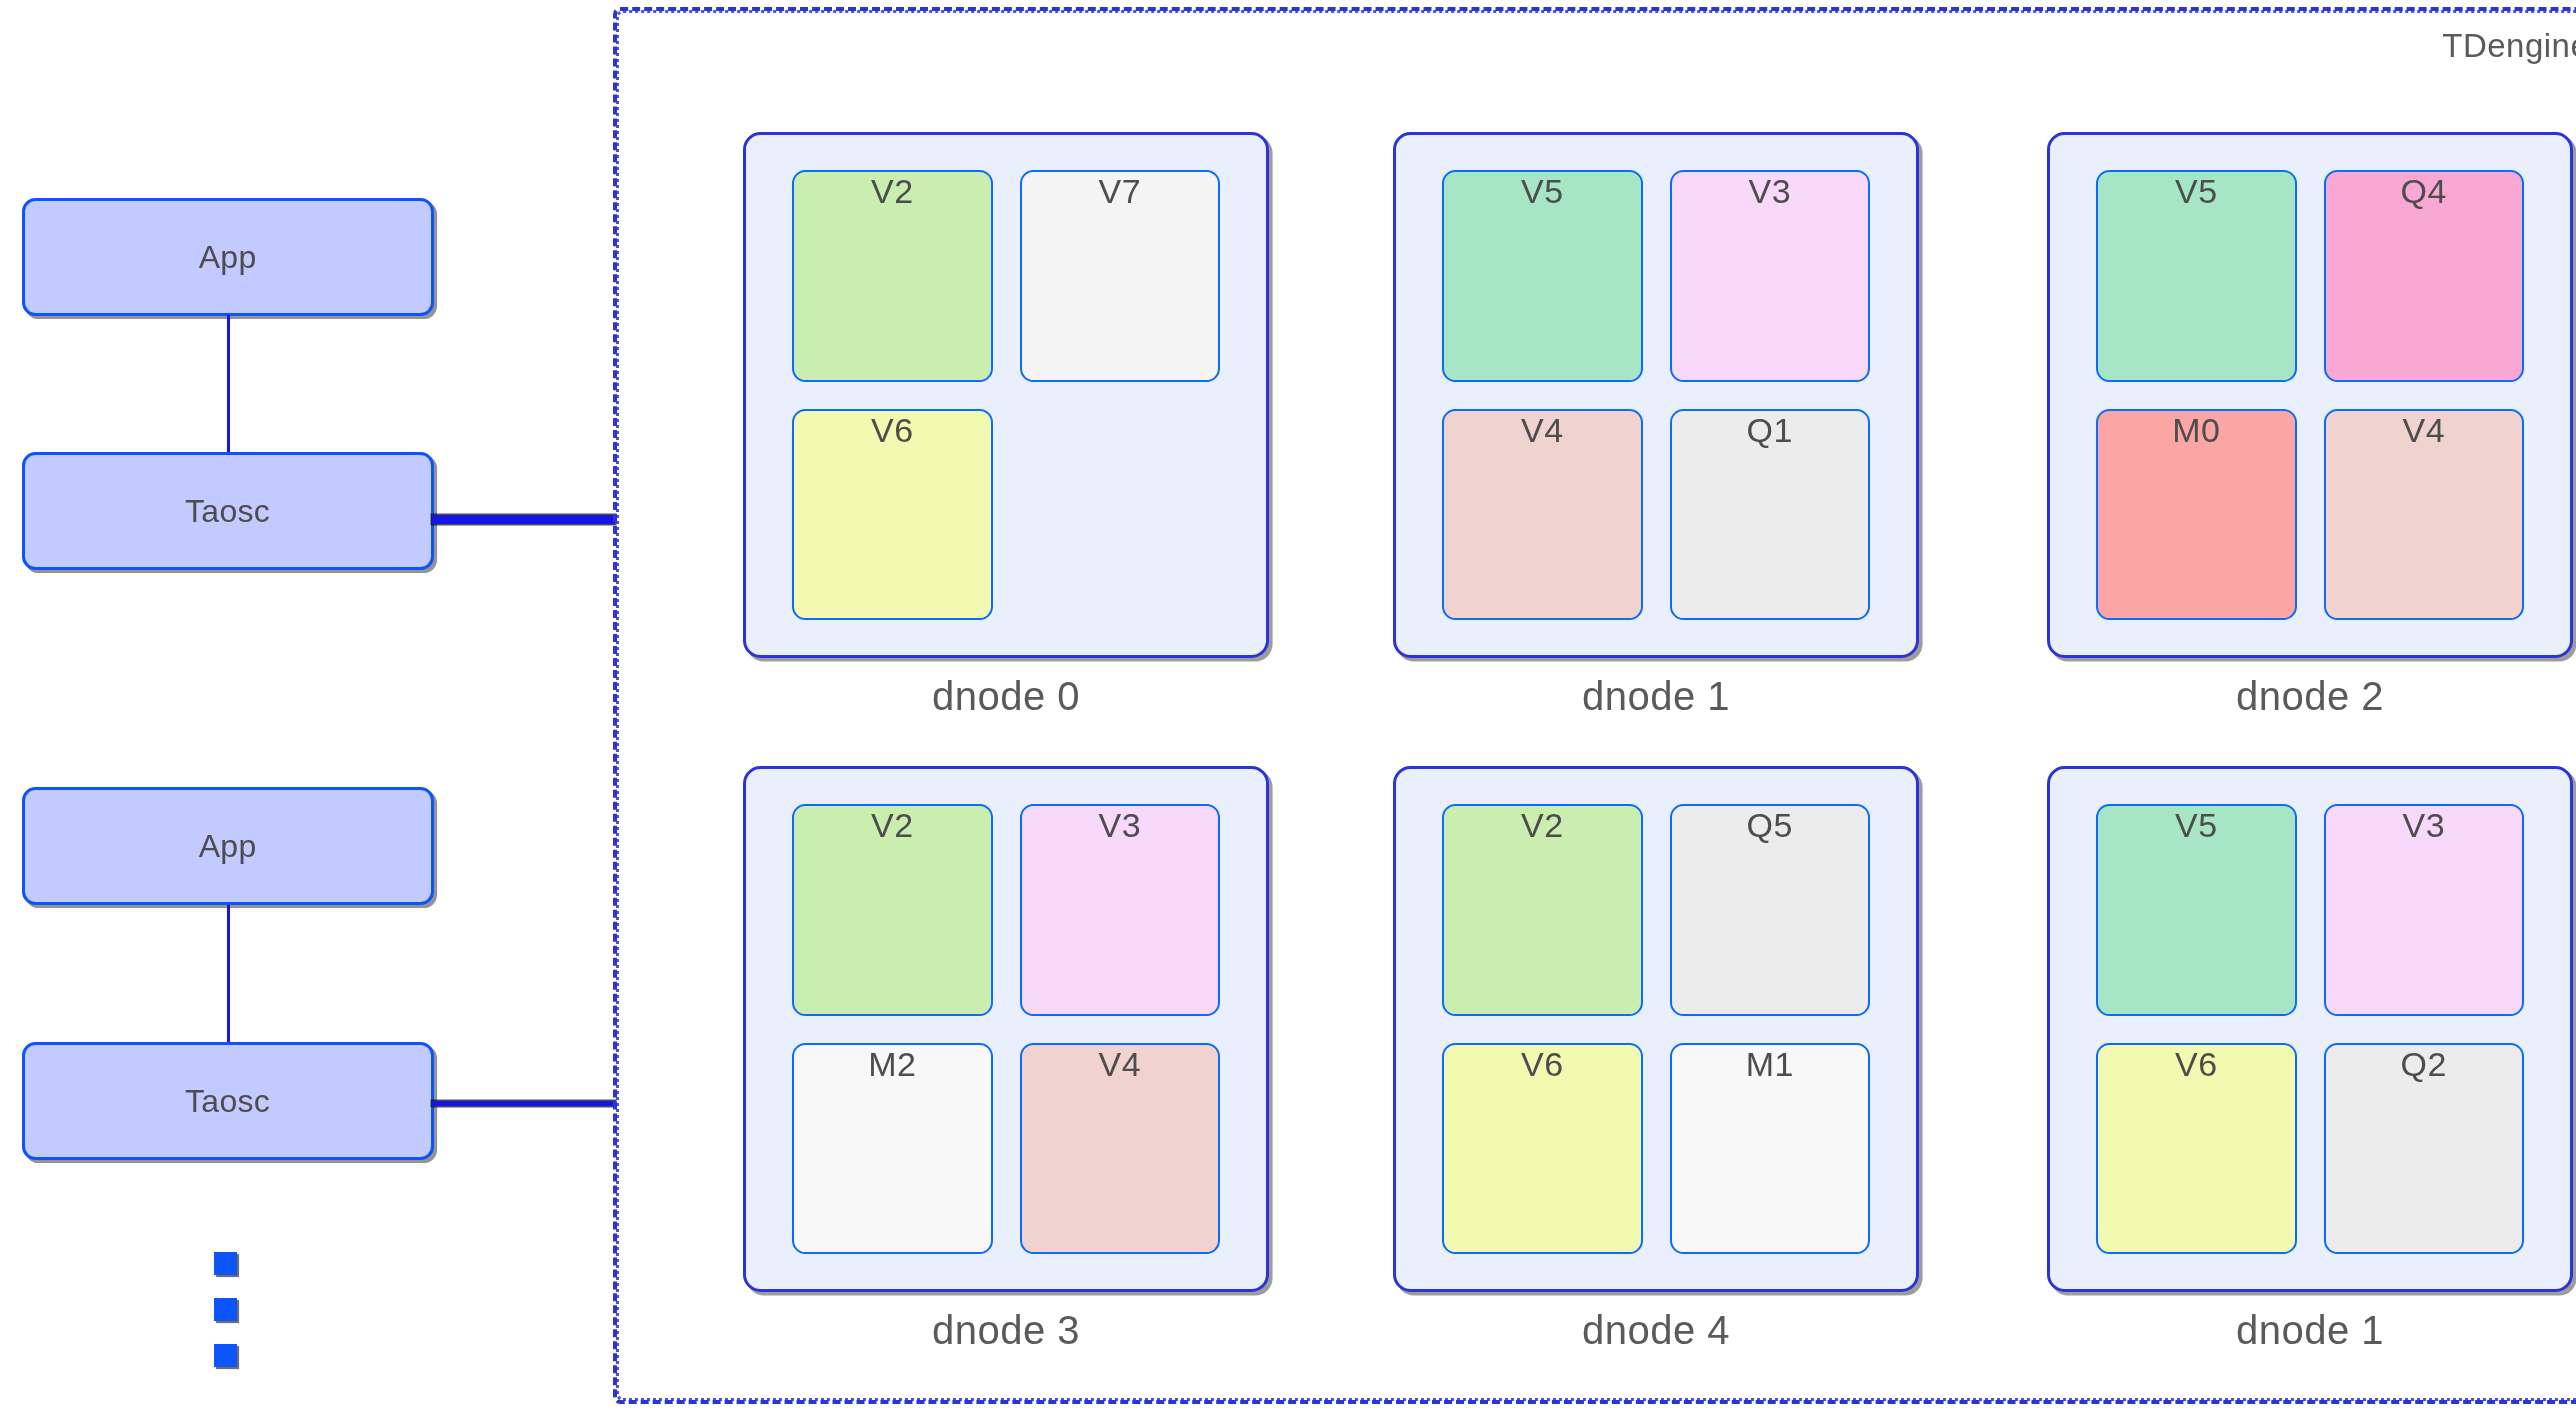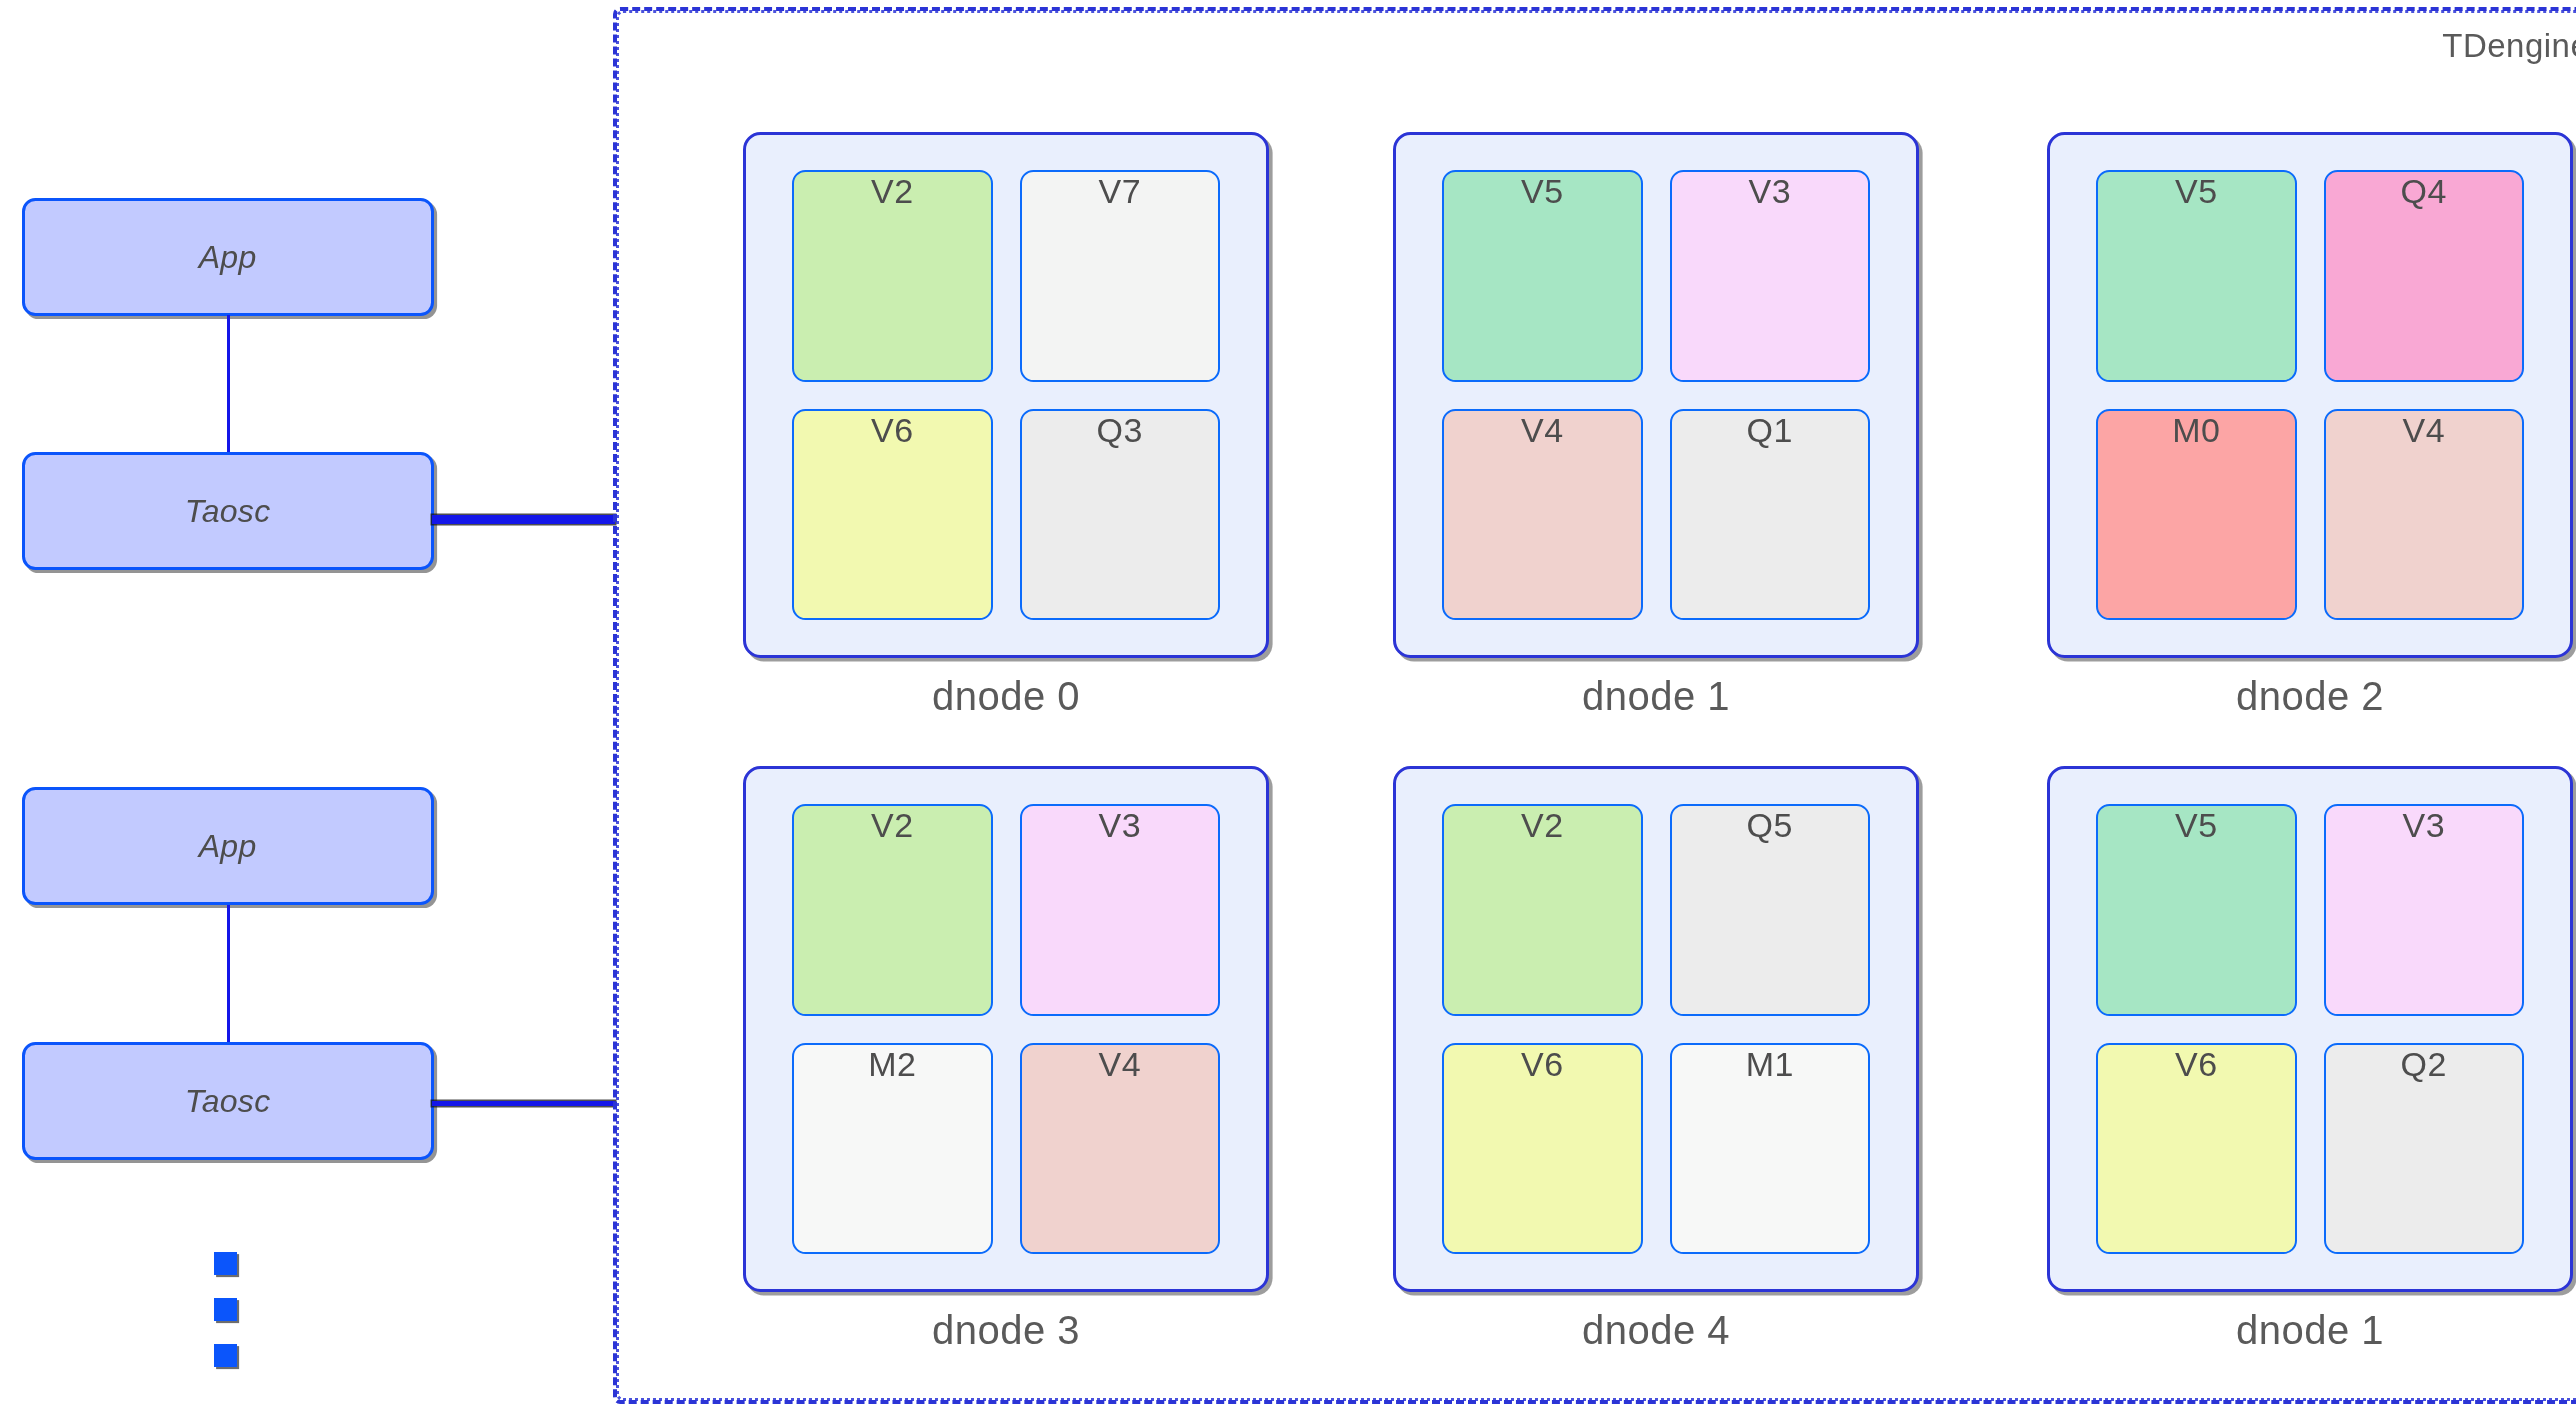--- a/index.html
+++ b/index.html
@@ -21,7 +21,6 @@
     font-size:32px;
     letter-spacing:0.3px;
     box-shadow:3.1px 3.1px 0 rgba(60,60,60,.55);
-    font-style:italic;
   }
   .vlink{
     position:absolute;

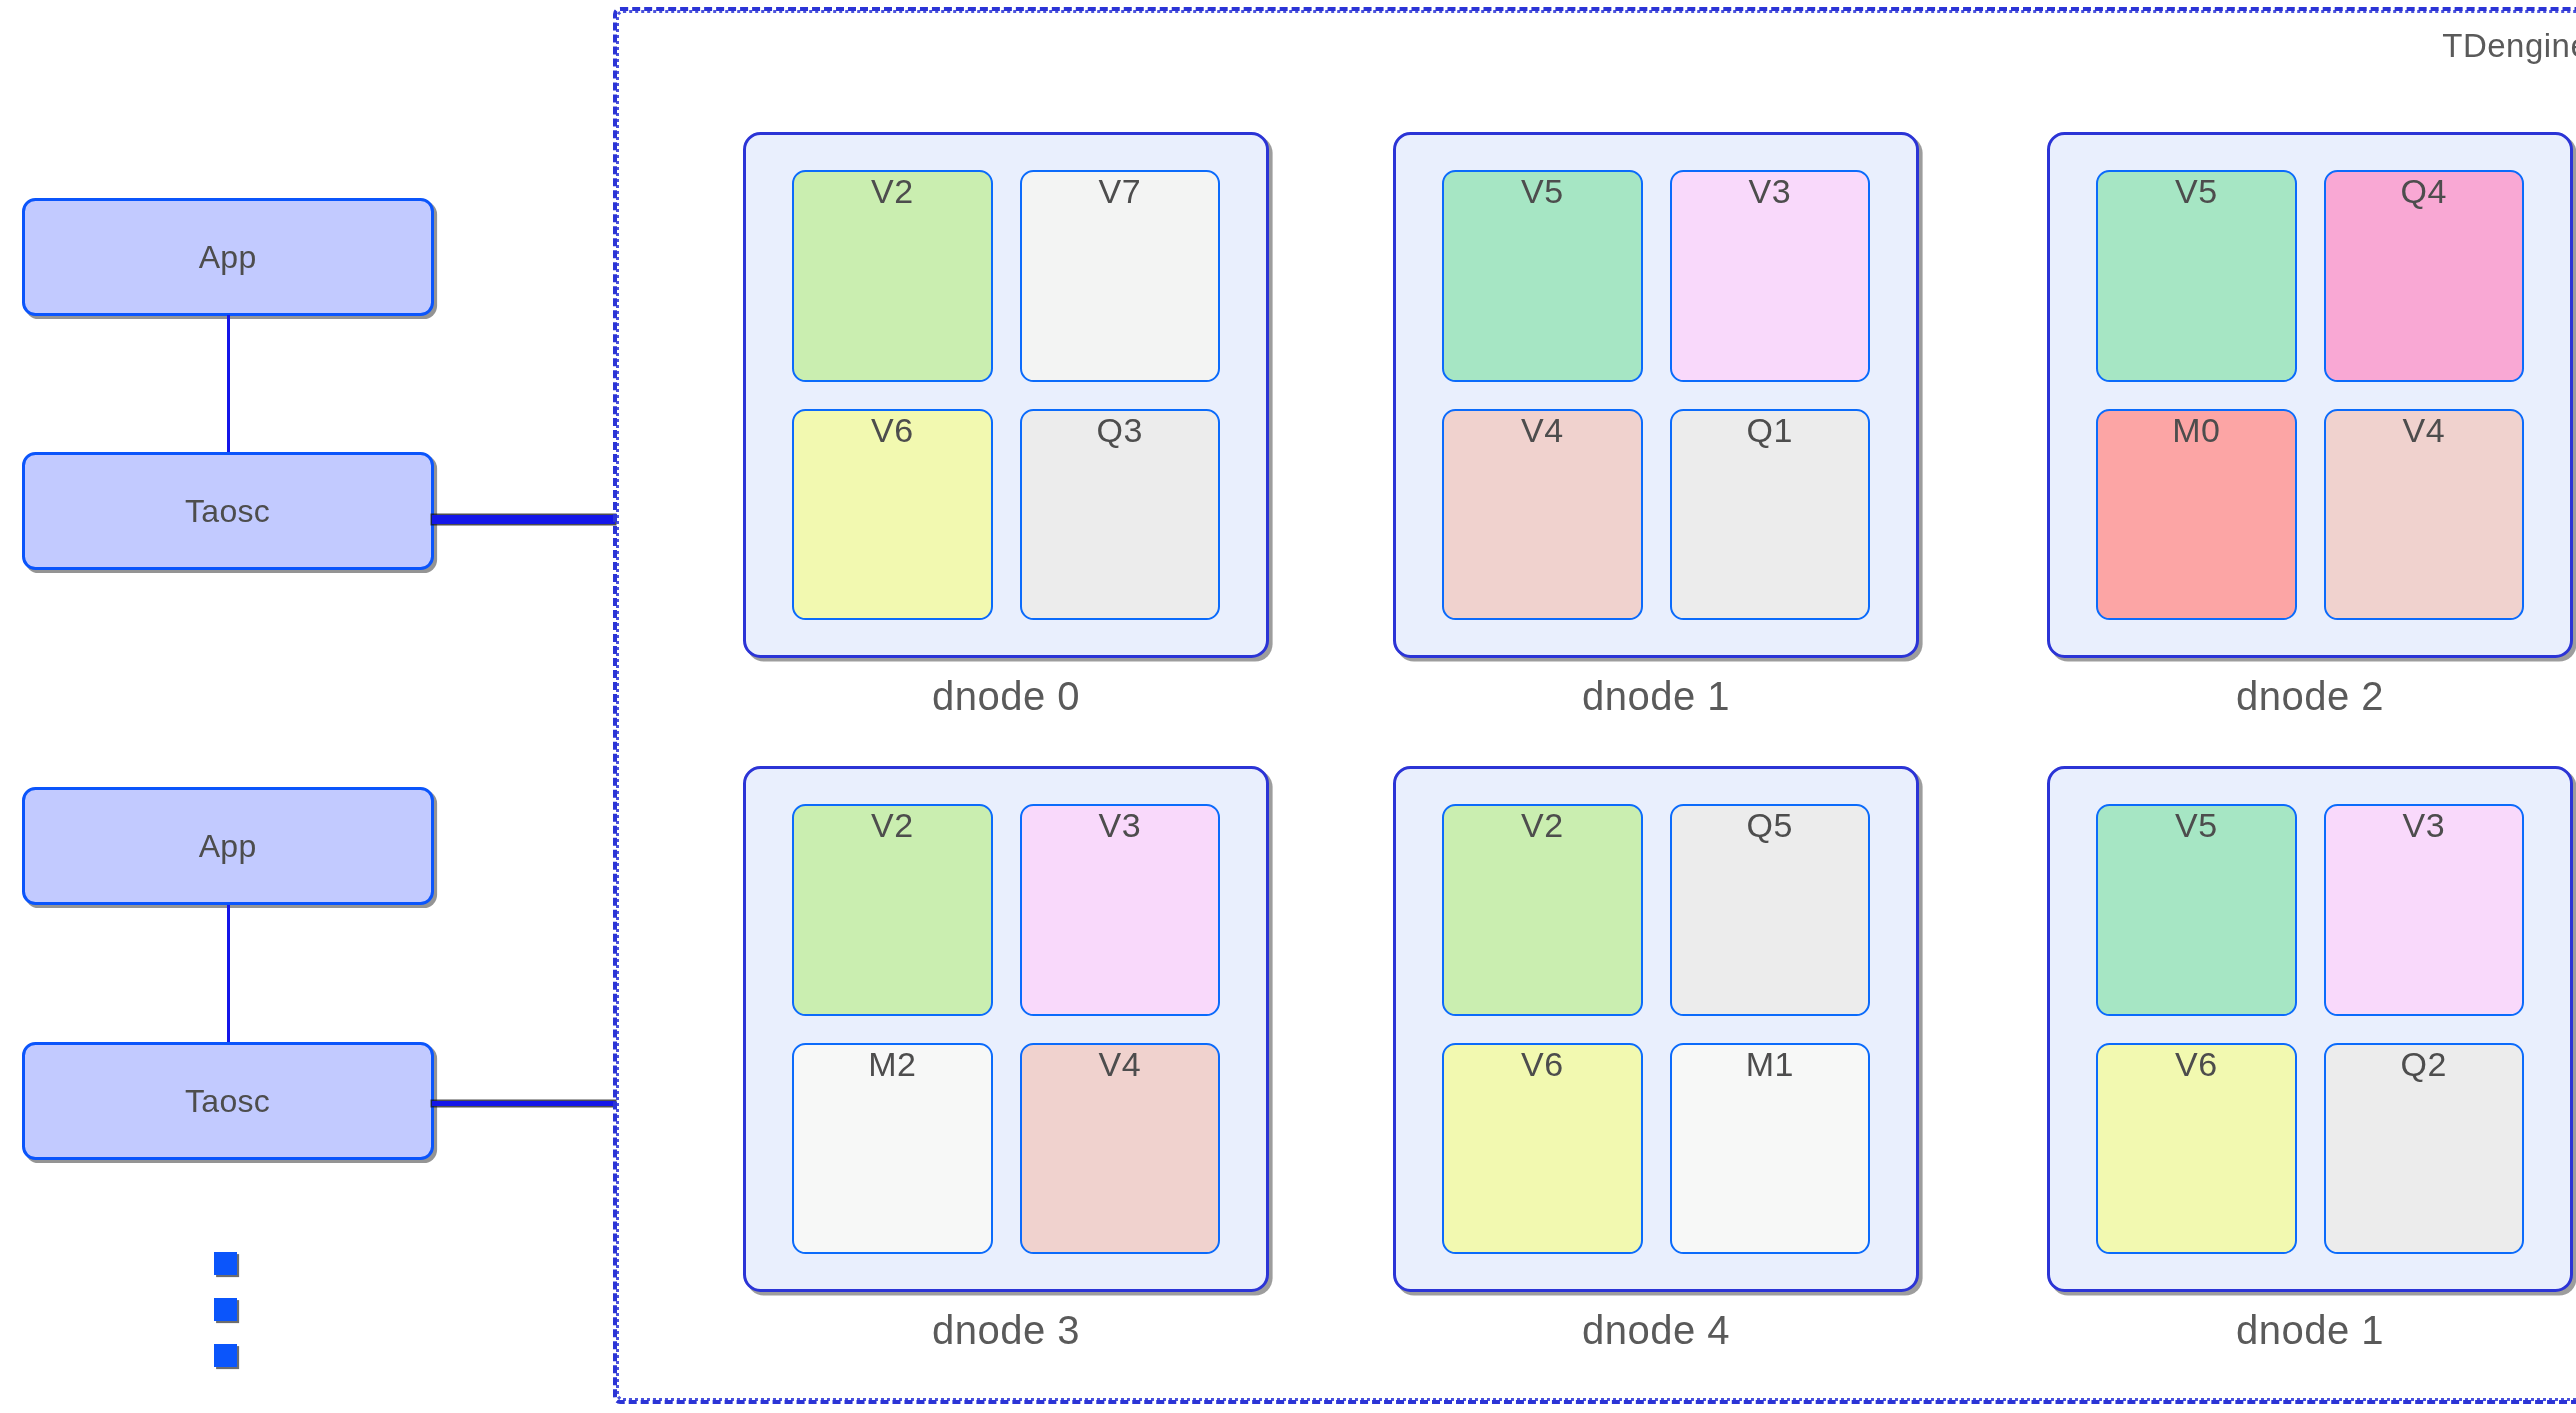--- a/index.html
+++ b/index.html
@@ -148,9 +148,6 @@
     <div class="cell" style="background:#f2f9b0;">
       <span>V6</span>
     </div>
-    <div class="cell" style="background:#ececec;">
-      <span>Q3</span>
-    </div>
   </div>
   <div class="dnode-label">dnode 0</div>
 </div>

